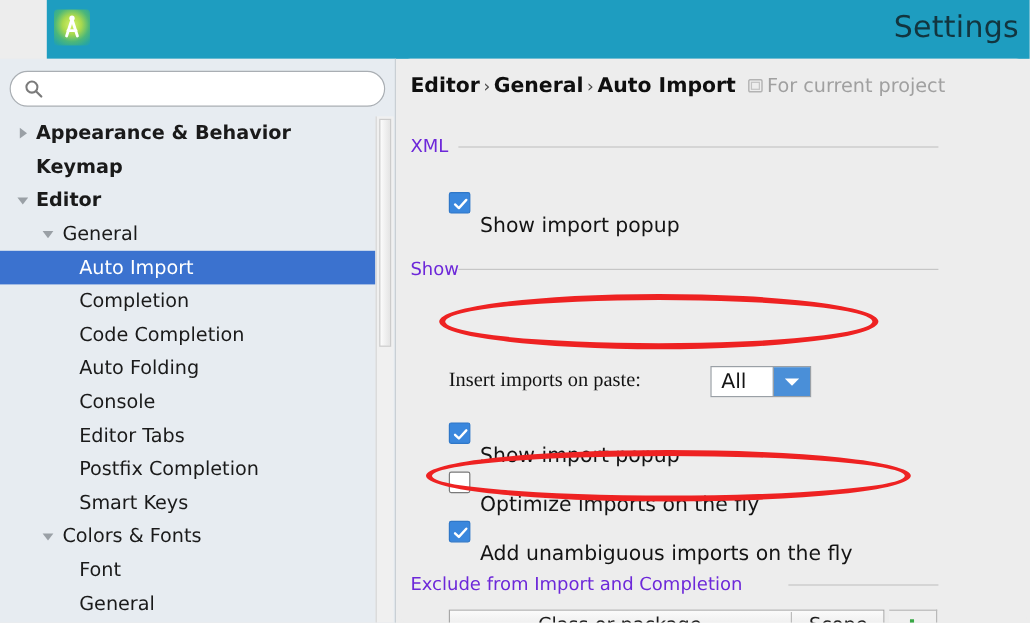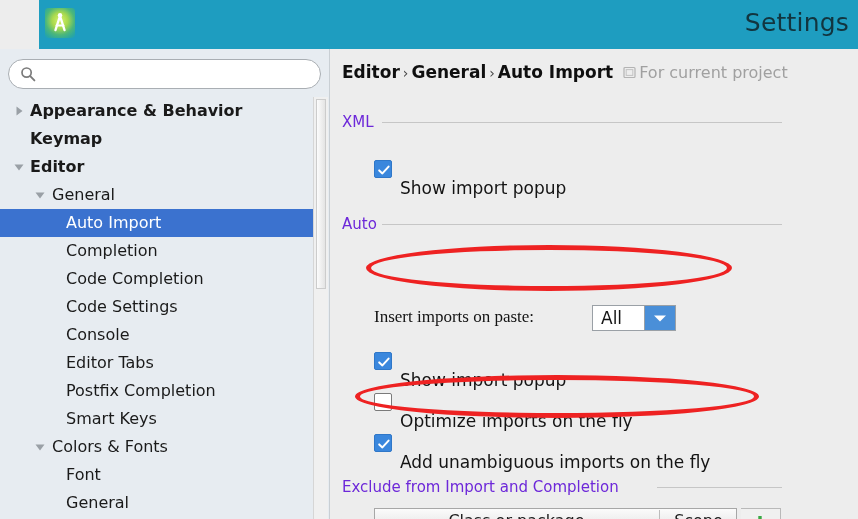--- a/index.html
+++ b/index.html
@@ -441,7 +441,7 @@
     </div>
 
     <div class="group" style="top:166px;">
-      <span class="glabel">Auto</span>
+      <span class="glabel">Show</span>
       <span class="gline" style="width:400px;"></span>
     </div>
 

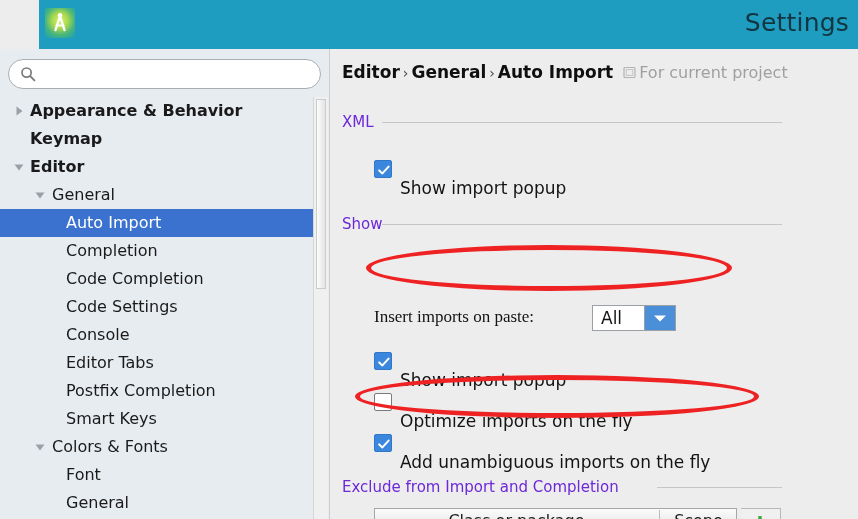--- a/index.html
+++ b/index.html
@@ -400,7 +400,7 @@
         <div class="tree-item lvl2 selected"><span class="label">Auto Import</span></div>
         <div class="tree-item lvl2"><span class="label">Completion</span></div>
         <div class="tree-item lvl2"><span class="label">Code Completion</span></div>
-        <div class="tree-item lvl2"><span class="label">Code Settings</span></div>
+        <div class="tree-item lvl2"><span class="label">Auto Folding</span></div>
         <div class="tree-item lvl2"><span class="label">Console</span></div>
         <div class="tree-item lvl2"><span class="label">Editor Tabs</span></div>
         <div class="tree-item lvl2"><span class="label">Postfix Completion</span></div>

